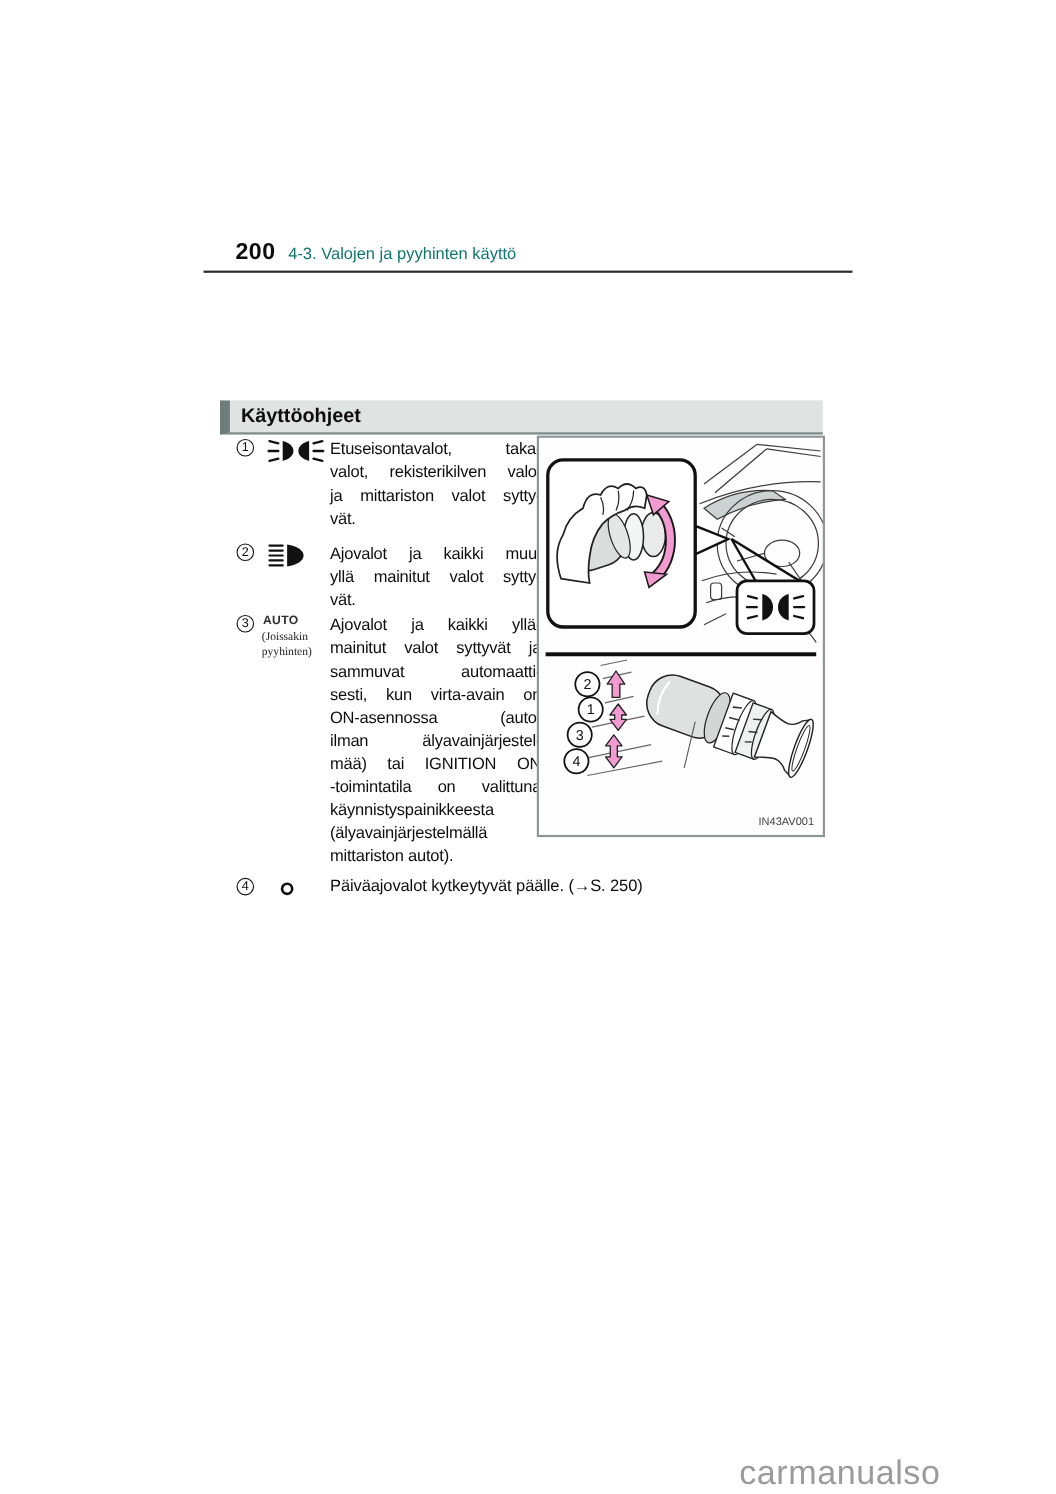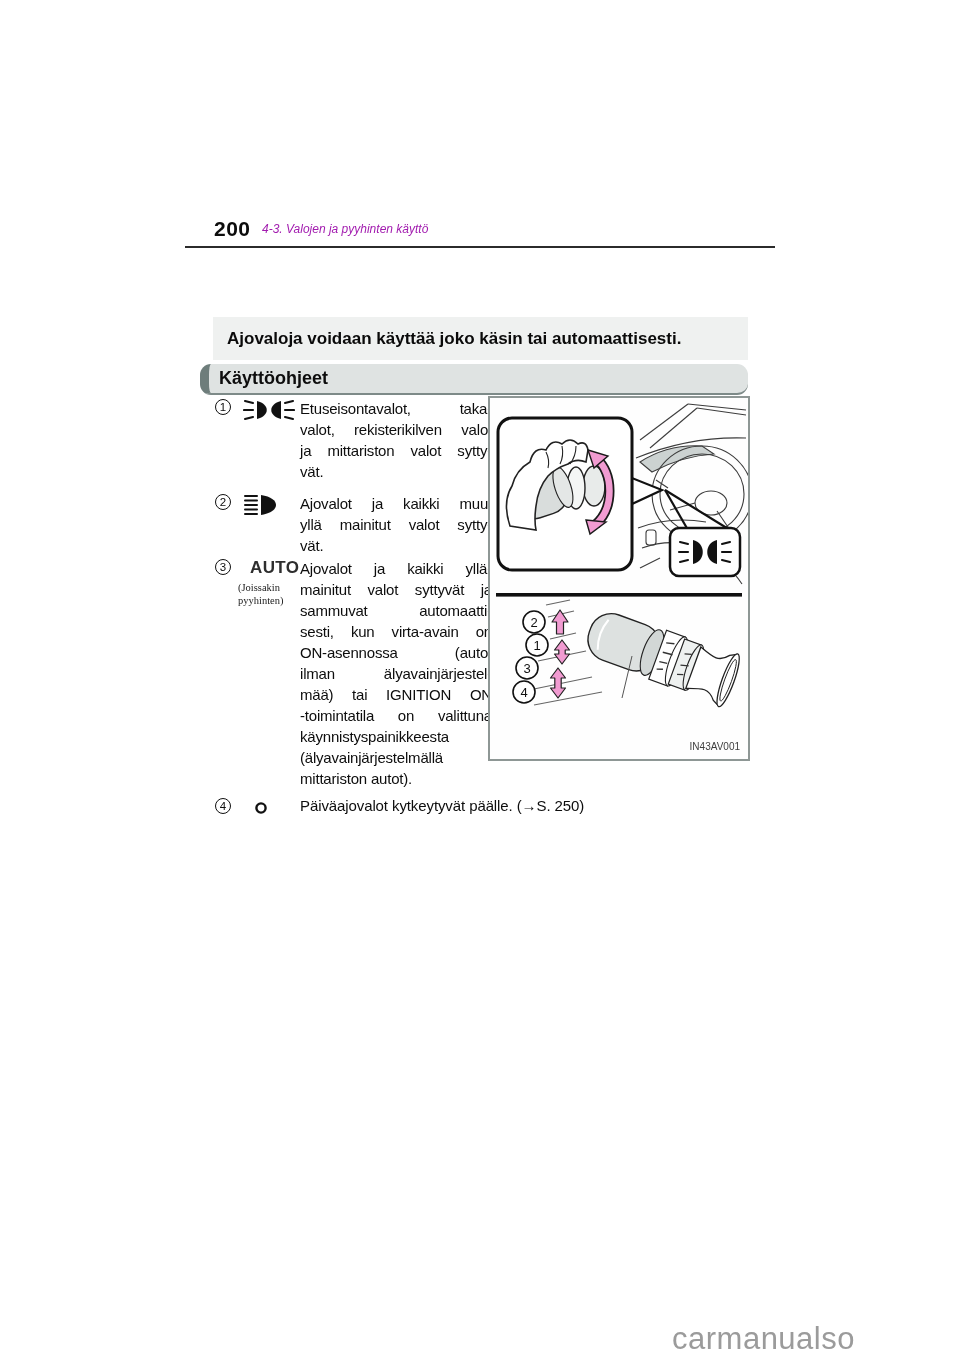--- a/index.html
+++ b/index.html
@@ -11,7 +11,7 @@
 
   
   .pagenum { left:214px; top:217px; font-size:21px; font-weight:bold; letter-spacing:0.5px; }
-  .chapter { left:262px; top:222px; font-size:12px; color:#a21caf;font-style:italic; }
+  .chapter { left:262px; top:222px; font-size:15px; color:#0f766e; }
   .header-rule { left:185px; top:246px; width:590px; height:2px; background:#2b2b2b; }
 
   

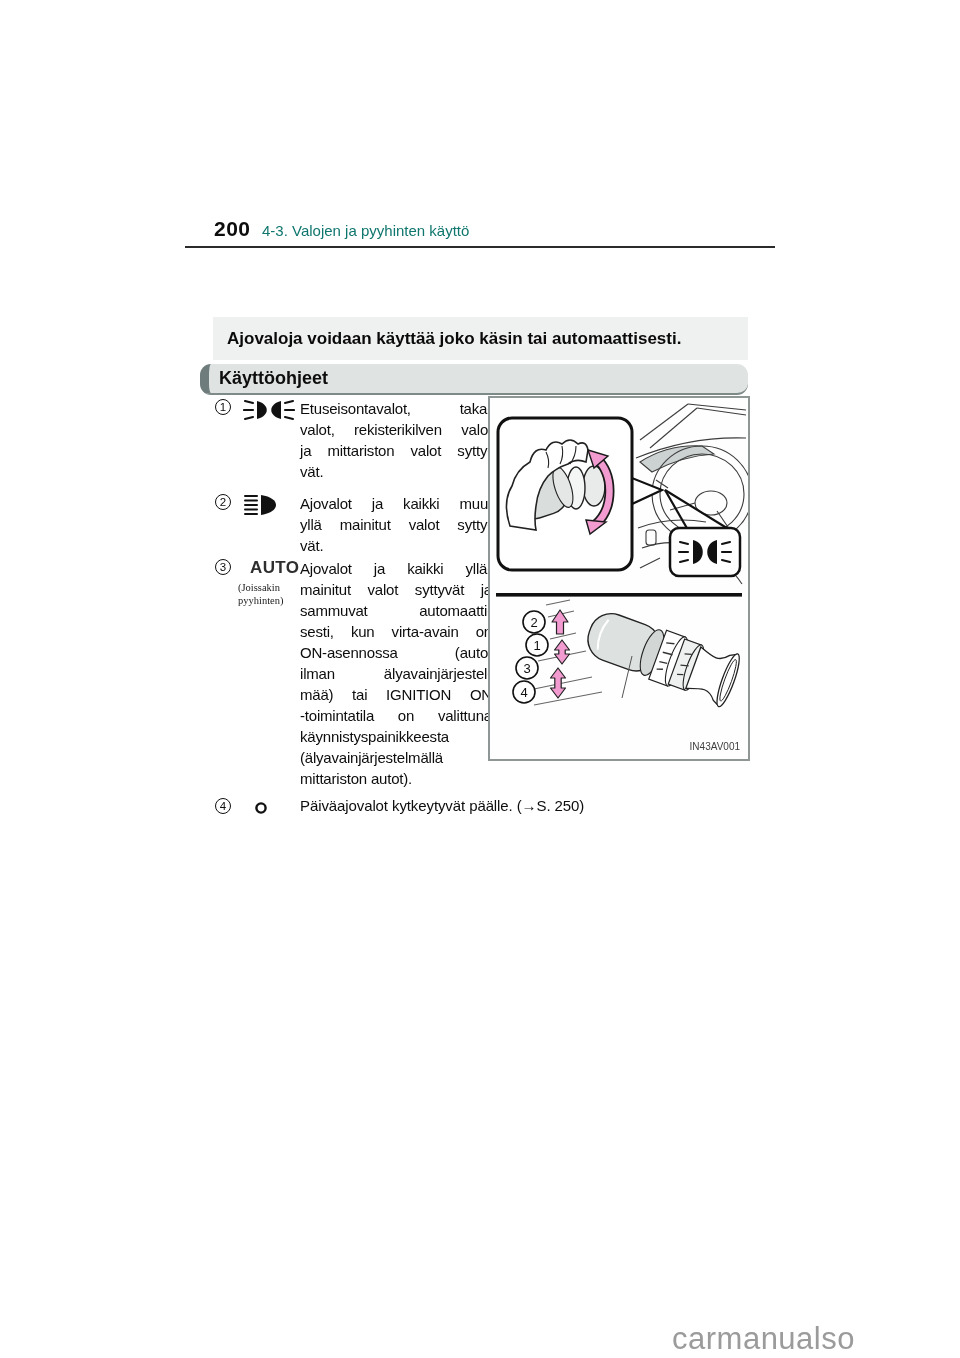--- a/index.html
+++ b/index.html
@@ -70,7 +70,6 @@
   <div class="abs header-rule"></div>
 
 
-  <div class="abs summary-box">Ajovaloja voidaan käyttää joko käsin tai automaattisesti.</div>
 
   <div class="abs section-bar">Käyttöohjeet</div>
 

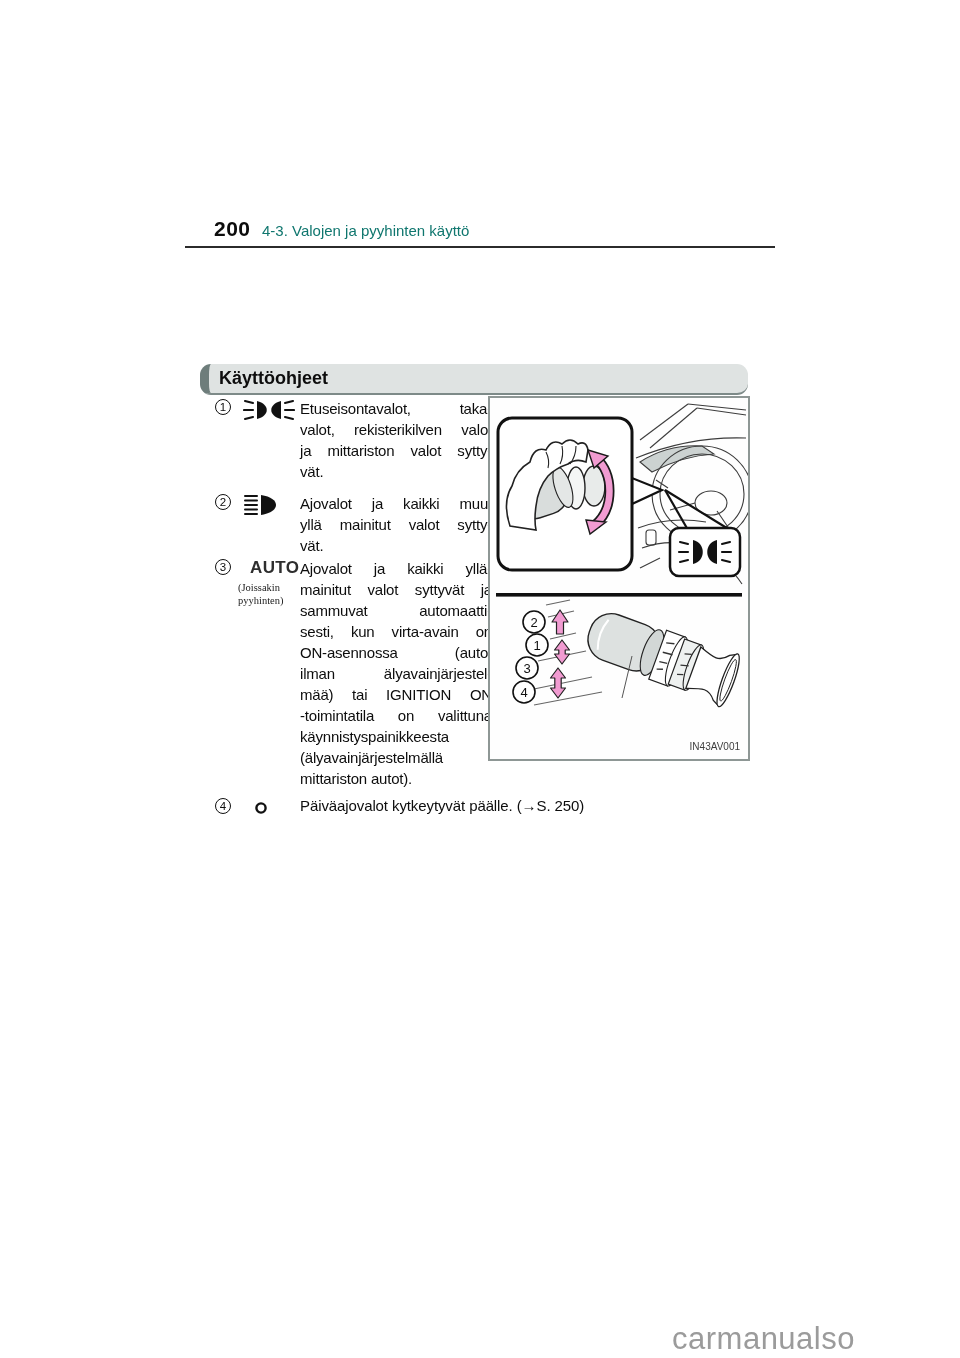--- a/index.html
+++ b/index.html
@@ -32,7 +32,7 @@
   .section-bar {
     left:200px; top:364px; width:529px; height:29px; background:#dfe3e2;
     border-left:9px solid #6e7d7b; border-bottom:2px solid #7d8a88;
-    font-size:18px; font-weight:bold; display:flex; align-items:center; padding-left:10px;border-radius:11px;
+    font-size:18px; font-weight:bold; display:flex; align-items:center; padding-left:10px;
   }
 
   

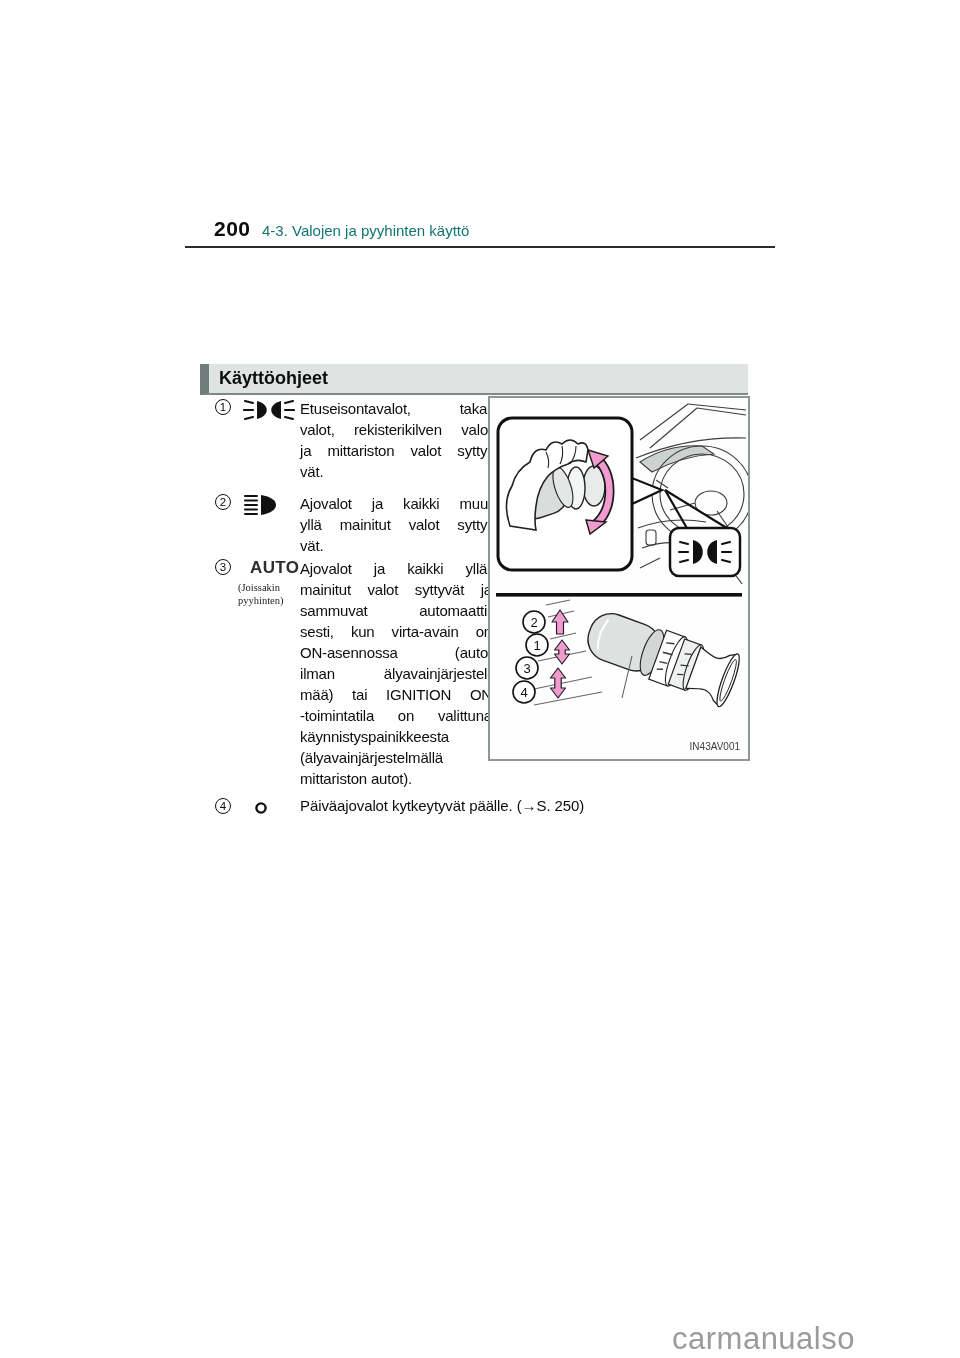--- a/index.html
+++ b/index.html
@@ -46,7 +46,7 @@
   .itxt { position:absolute; left:85px; top:0; width:192px; }
   .line { font-size:15px; line-height:21px; letter-spacing:-0.2px; }
   .jl { text-align-last:justify; }
-  .auto-label { font-size:17px; font-weight:bold; letter-spacing:0.4px; color:#2e2e2e; margin-left:12px; }
+  .auto-label { font-size:11px; font-weight:bold; letter-spacing:0.4px; color:#2e2e2e; margin-left:1px; }
   .auto-note { font-size:10.5px; line-height:12.5px; color:#222; margin-top:4px;font-family:Liberation Serif, serif; }
   .single-line { font-size:15px; white-space:nowrap; letter-spacing:-0.1px; }
 

